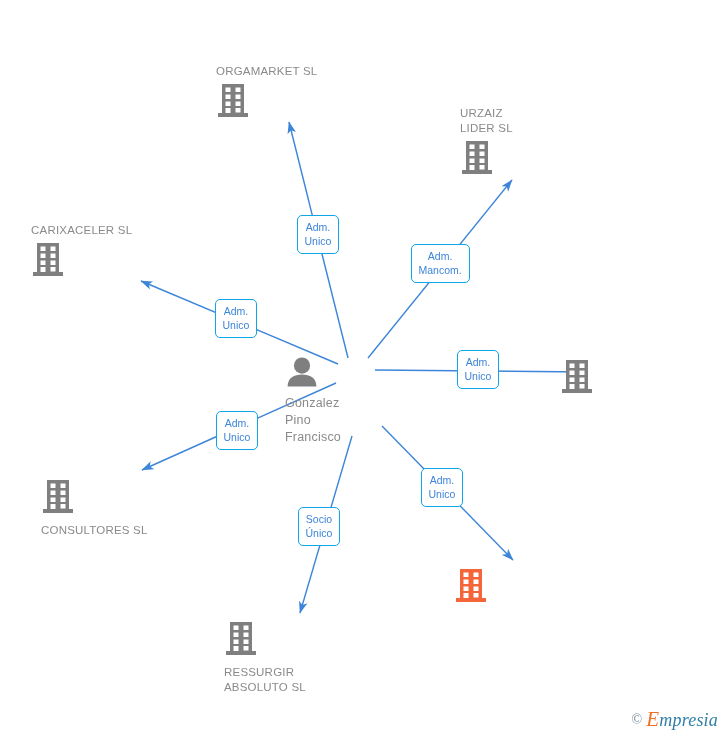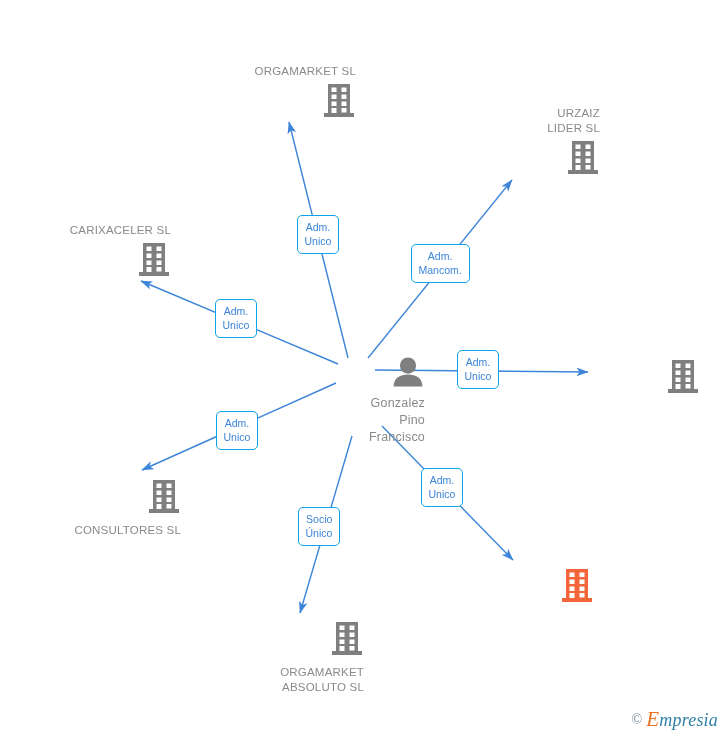--- a/index.html
+++ b/index.html
@@ -31,7 +31,7 @@
     position: absolute;
     width: 140px;
     margin-left: -70px;
-    text-align: right;
+    text-align: left;
     z-index: 3;
   }
   .node-label {

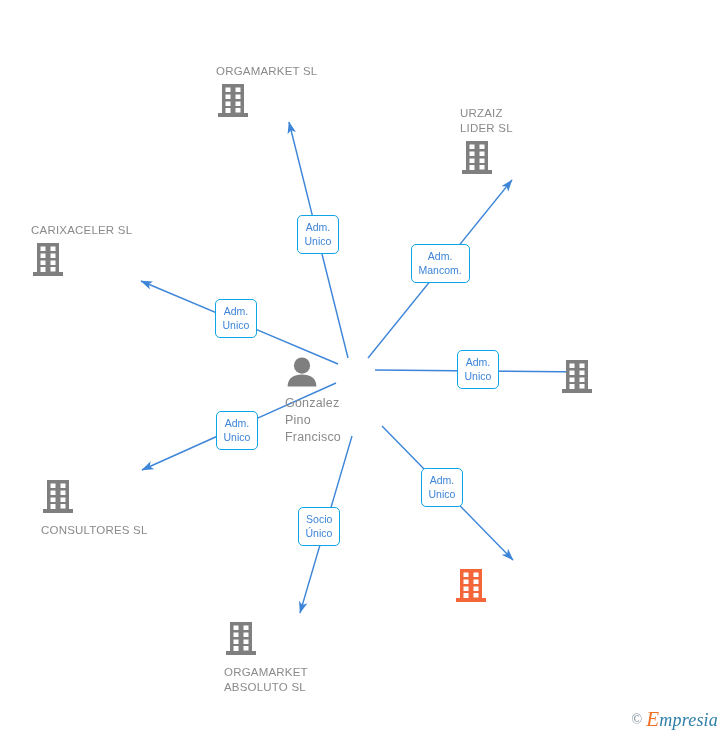--- a/index.html
+++ b/index.html
@@ -129,7 +129,7 @@
 Unico</div>
       <div class="edge-label" style="left: 215.5px; top: 410.5px;">Adm.
 Unico</div>
-      <div class="edge-label" style="left: 297.5px; top: 506.5px; text-align: right;">Socio
+      <div class="edge-label" style="left: 297.5px; top: 506.5px;">Socio
 Único</div>
       <div class="edge-label" style="left: 420.5px; top: 467.5px;">Adm.
 Unico</div>

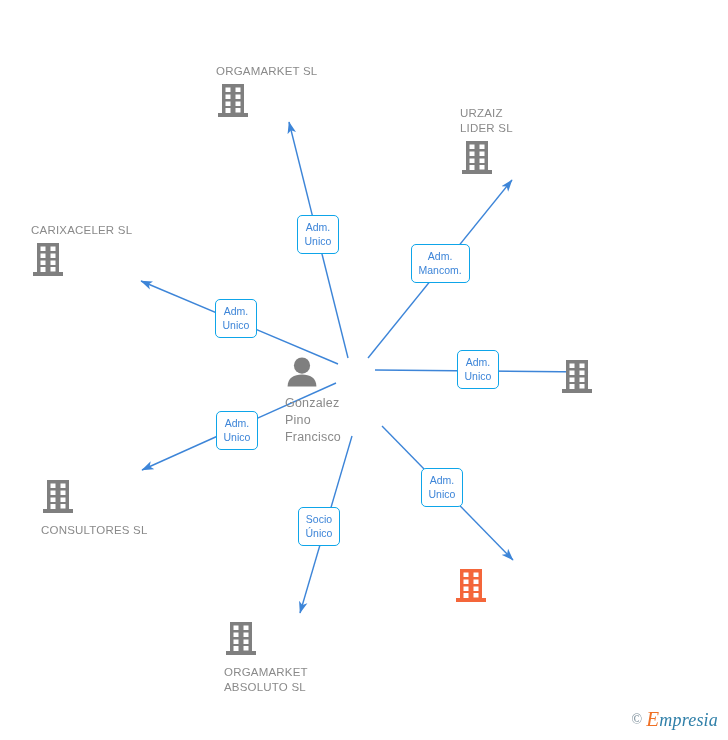--- a/index.html
+++ b/index.html
@@ -233,7 +233,7 @@
             <rect x="9.5" y="25" width="5" height="5" fill="#fff"></rect>
             <rect x="19.5" y="25" width="5" height="4.5" fill="#fff"></rect>
           </svg></div>
-        <div class="node-label">ORGAMARKET
+        <div class="node-label">RESSURGIR
 ABSOLUTO SL</div>
       </div>
       <div class="node label-bottom" style="left: 524px; top: 568px;">

